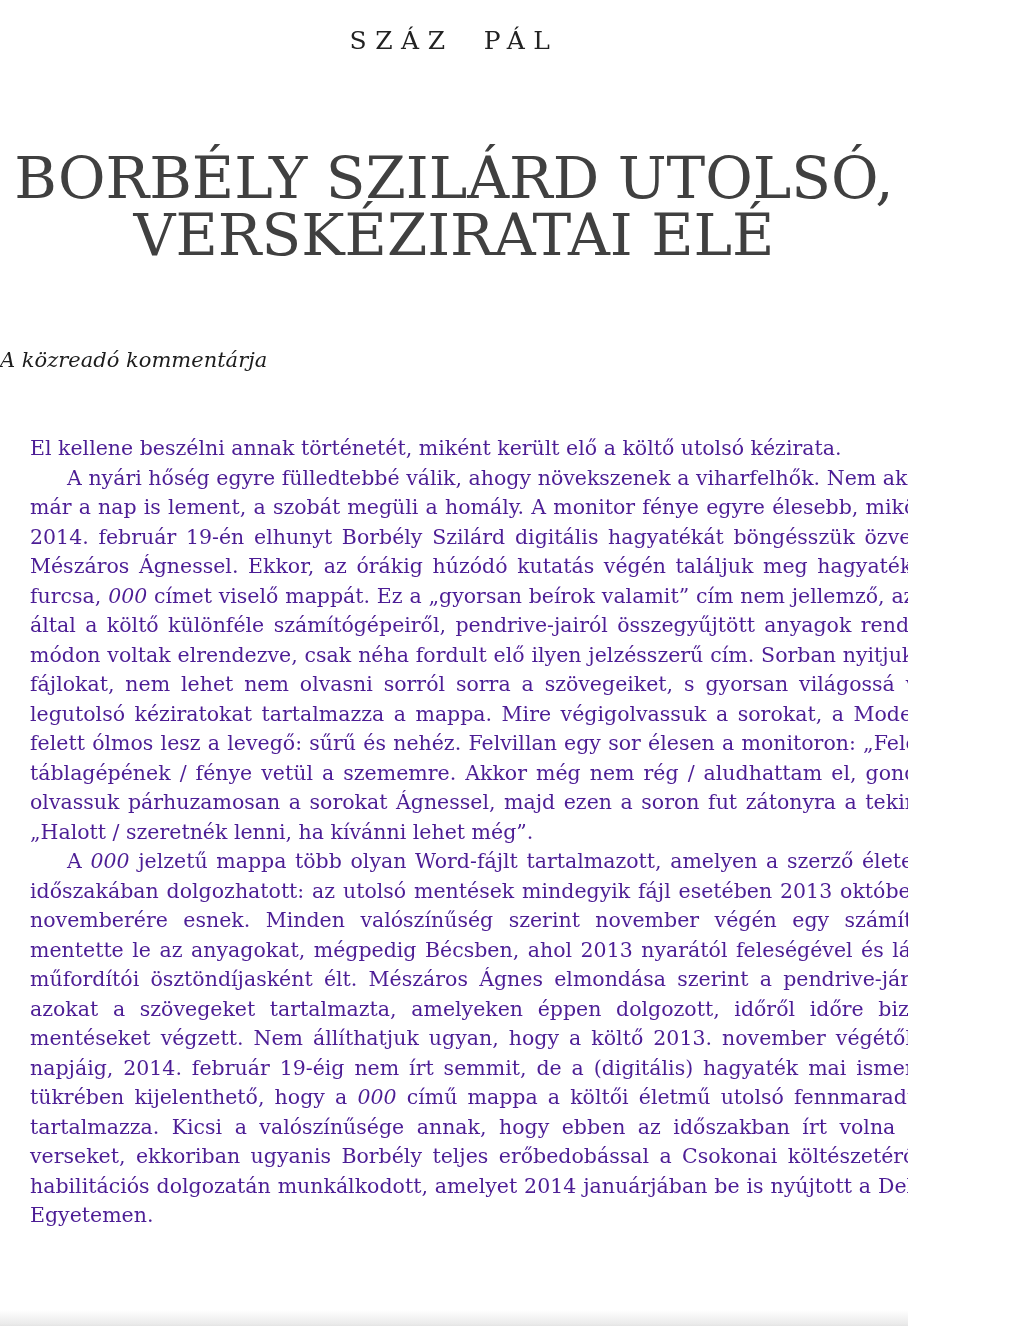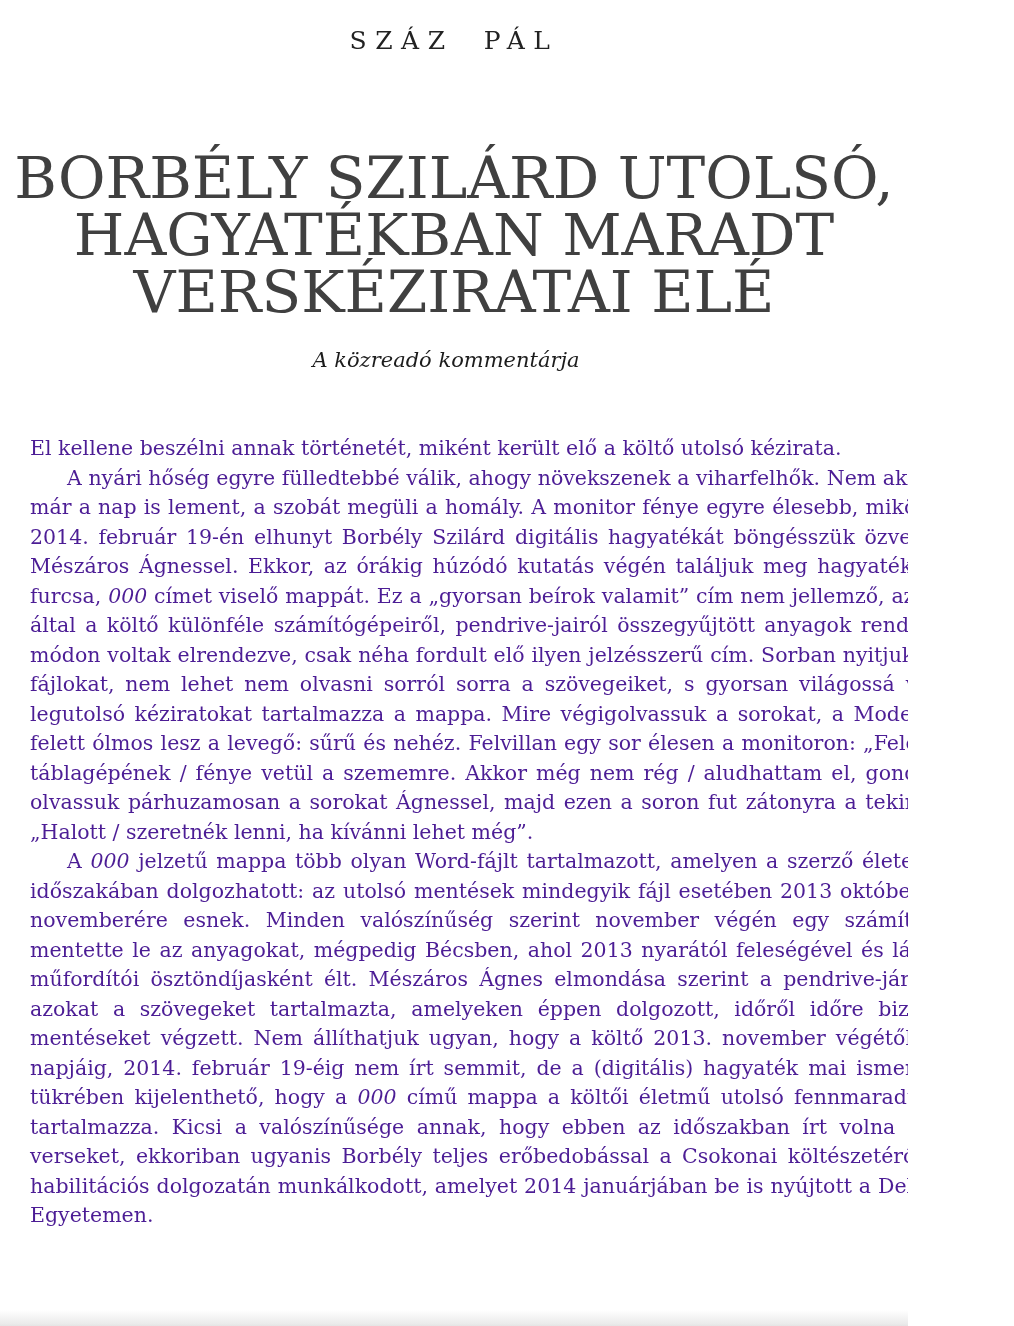--- a/index.html
+++ b/index.html
@@ -86,7 +86,6 @@
 
   <div class="title">
     <div>BORBÉLY SZILÁRD UTOLSÓ,</div>
-    <div>HAGYATÉKBAN MARADT</div>
     <div>VERSKÉZIRATAI ELÉ</div>
   </div>
 

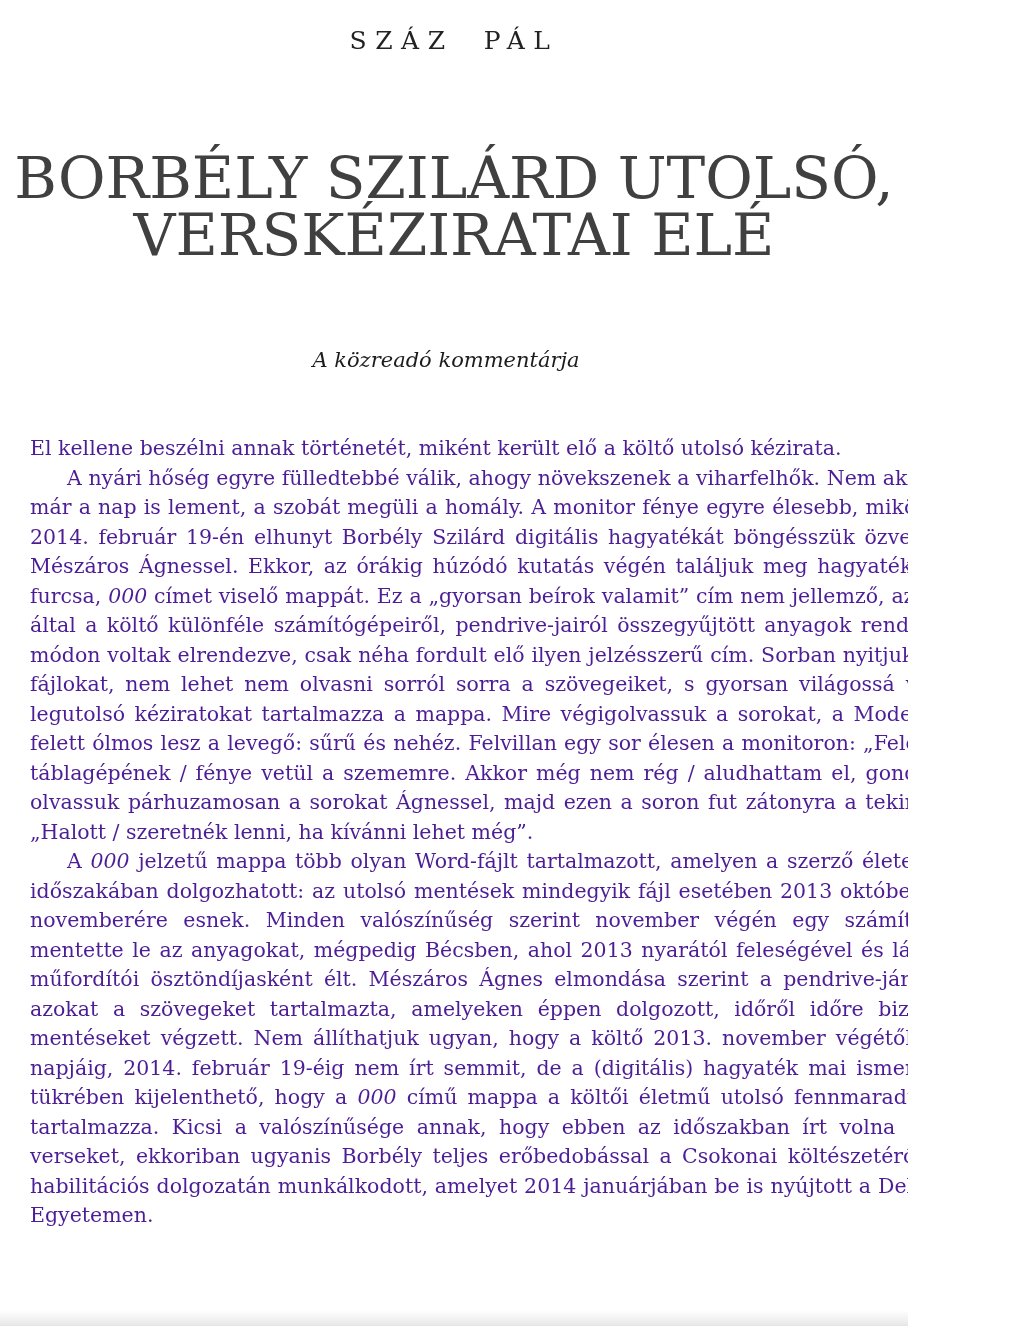--- a/index.html
+++ b/index.html
@@ -42,7 +42,7 @@
     top: 348px;
     left: 0;
     right: 16px;
-    text-align: center;
+    text-align: left;
     font-style: italic;
     font-size: 21px;
     color: #1c1c1c;

